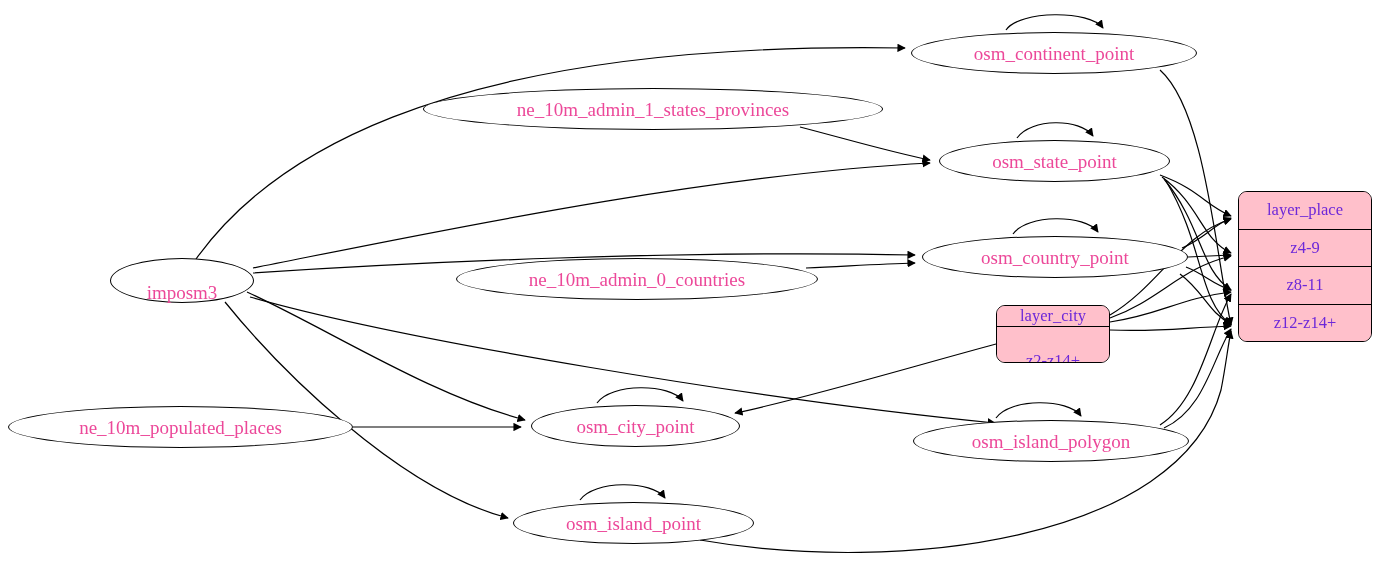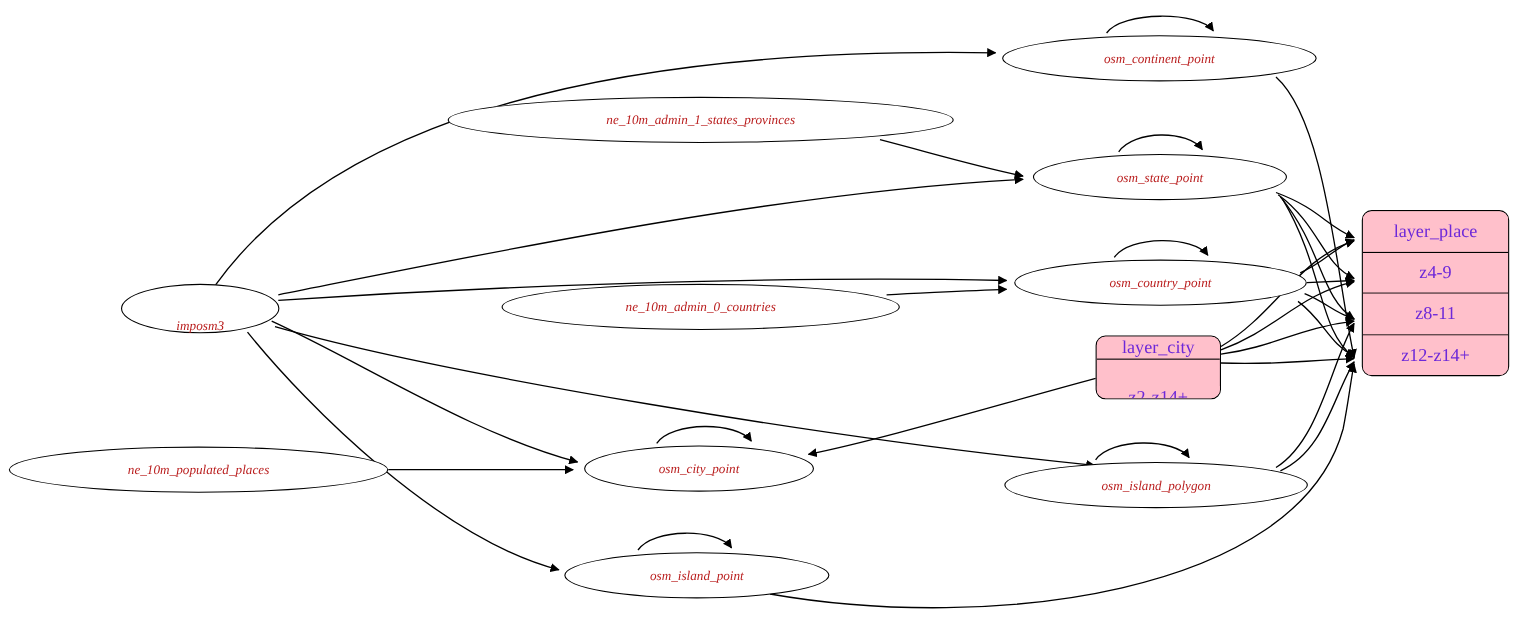--- a/index.html
+++ b/index.html
@@ -21,11 +21,10 @@
     background:#ffffff;
     display:flex;align-items:center;justify-content:center;
     text-align:center;
-    font-size:12px;
-    color:#b91c1c;
+    font-size:19px;
+    color:#ec4899;
     line-height:1;
     white-space:nowrap;
-    font-style:italic;
   }
 
   

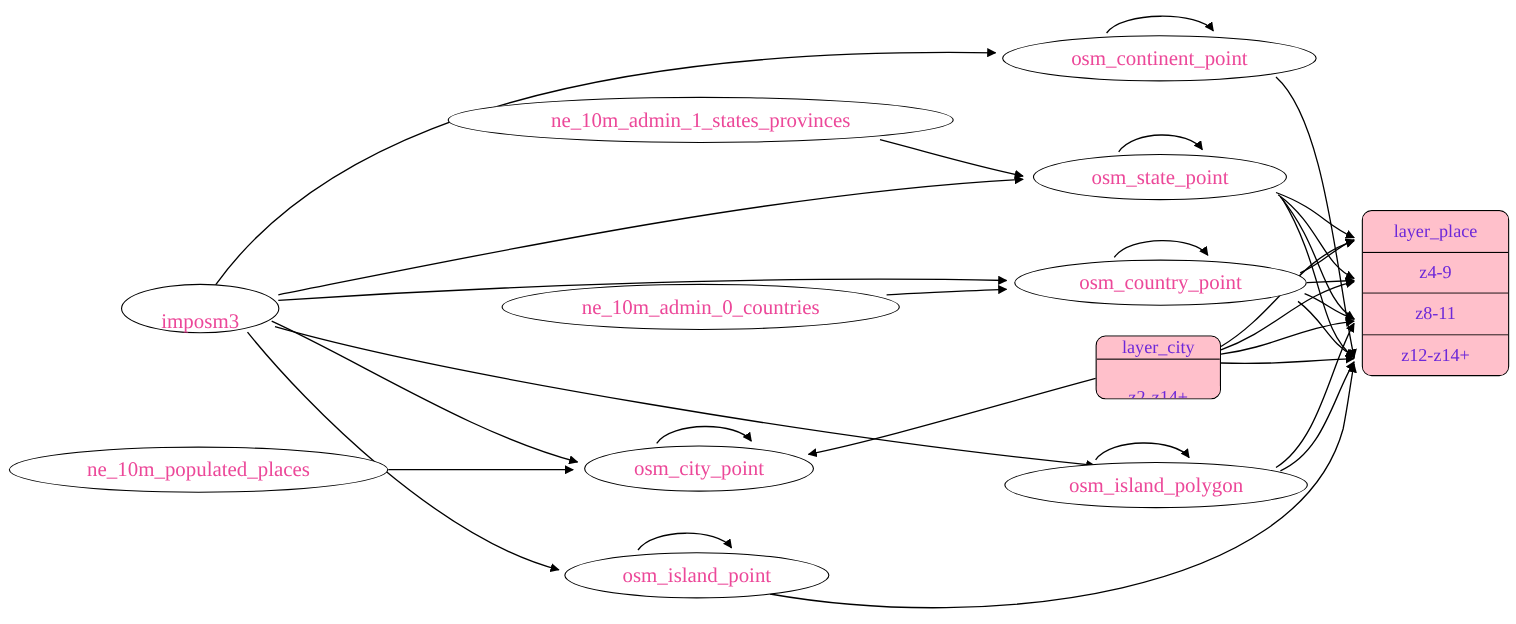--- a/index.html
+++ b/index.html
@@ -113,7 +113,7 @@
     <span>imposm3</span>
   </div>
 
-  <div class="node ellipse" style="left:407px;top:88px;width:460px;height:42px;text-align:right;">
+  <div class="node ellipse" style="left:423px;top:88px;width:460px;height:42px;text-align:right;">
     <span>ne_10m_admin_1_states_provinces</span>
   </div>
 

